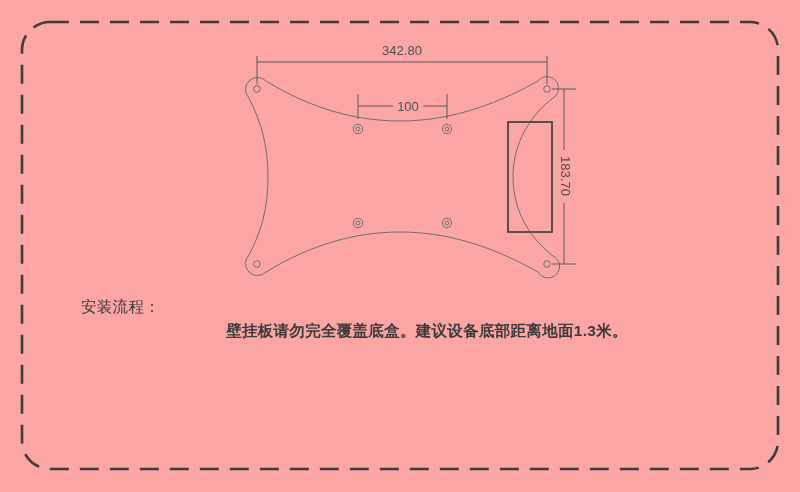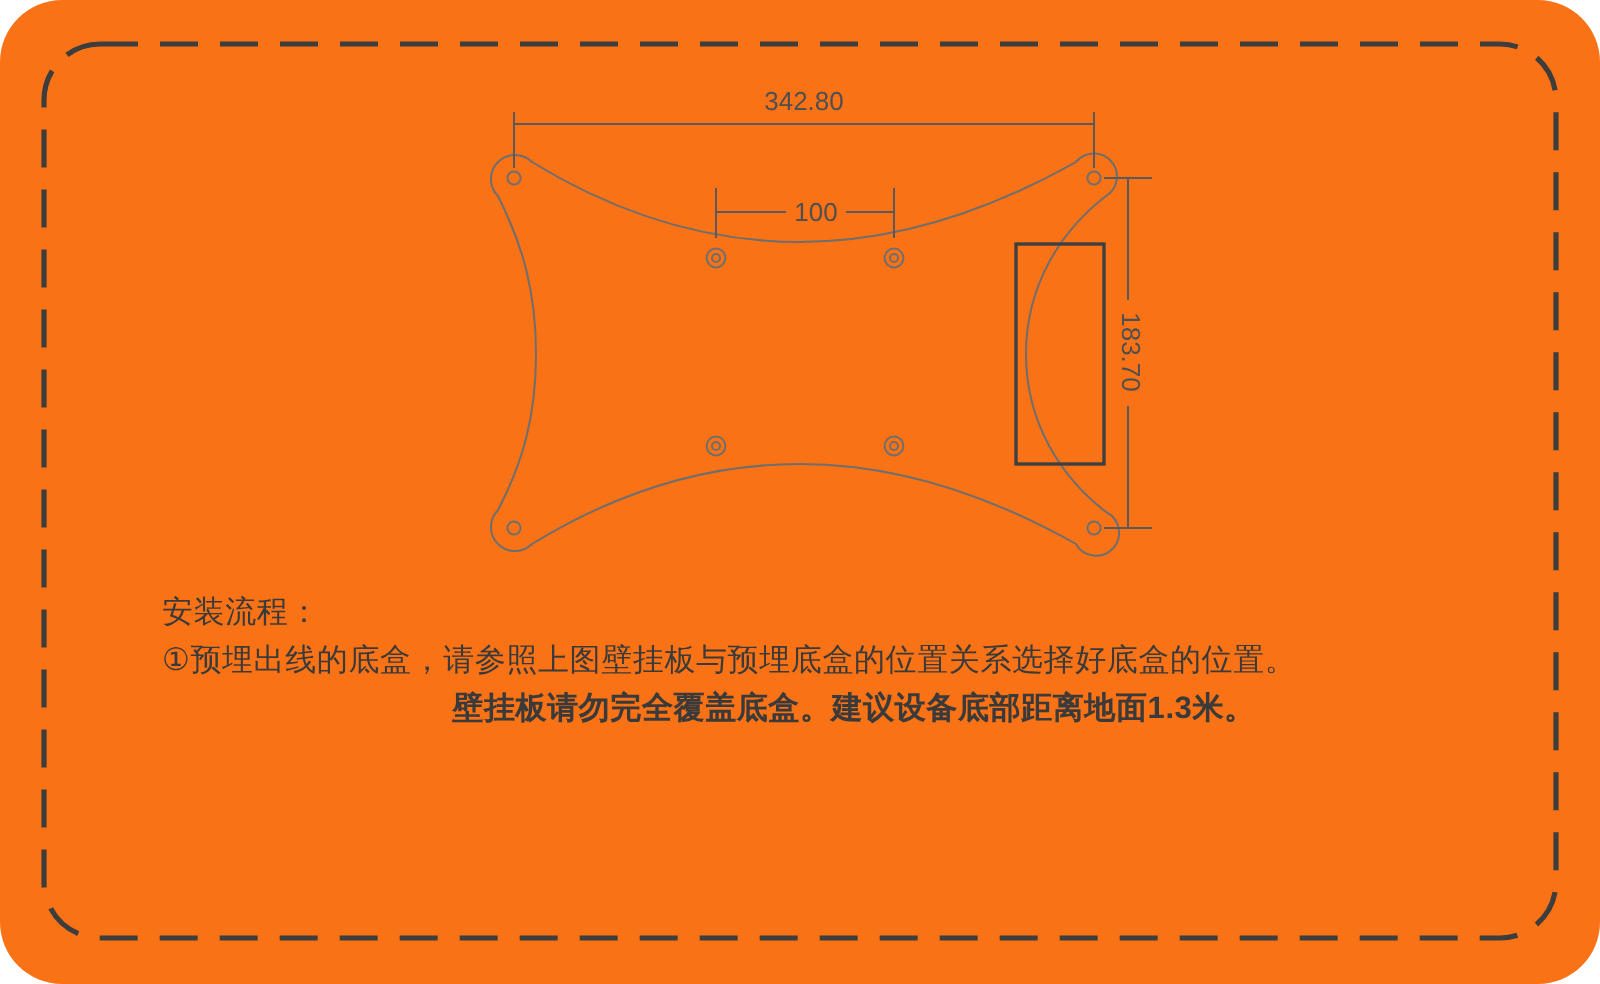--- a/index.html
+++ b/index.html
@@ -6,10 +6,9 @@
   .page{
     position:relative;
     width:800px;height:492px;
-    background:#f97316;
+    background:#fca5a5;
     overflow:hidden;
     font-family:"Liberation Sans","DejaVu Sans",sans-serif;
-    border-radius:31px;
   }
   svg.diagram{position:absolute;left:0;top:0;}
   .border-rect{fill:none;stroke:#3d3d3d;stroke-width:2.6;stroke-dasharray:19 11;}

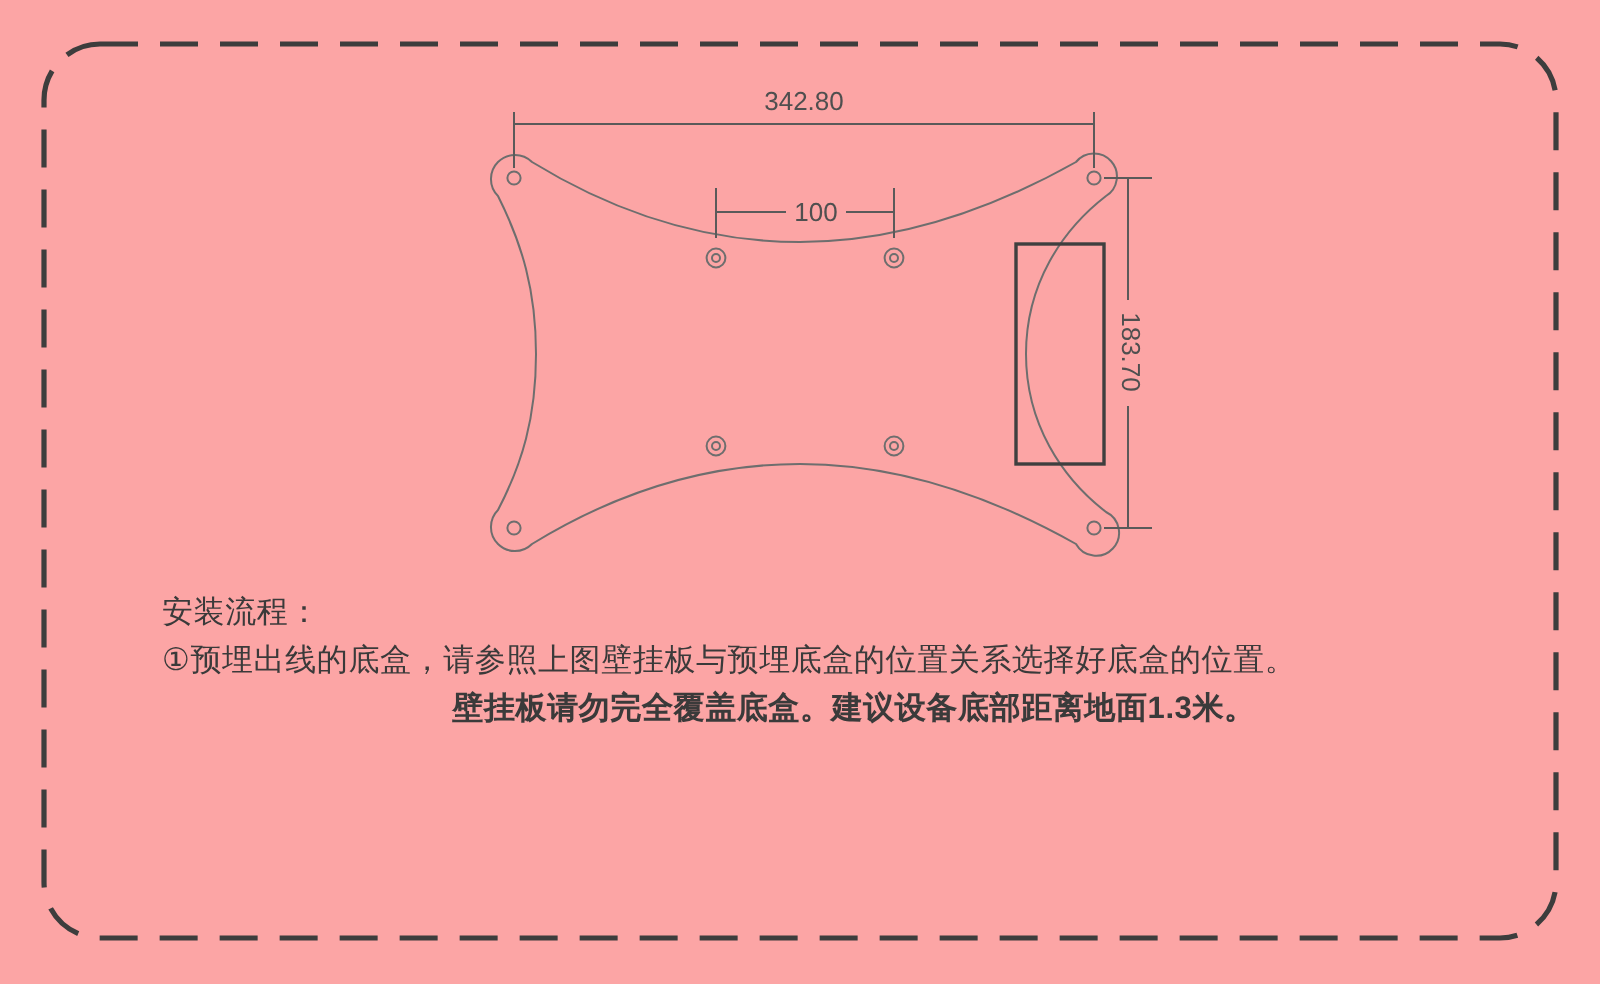--- a/index.html
+++ b/index.html
@@ -100,7 +100,6 @@
 
   <div class="instructions">
     <div class="instr-line">安装流程：</div>
-    <div class="instr-line">①预埋出线的底盒，请参照上图壁挂板与预埋底盒的位置关系选择好底盒的位置。</div>
     <div class="instr-line bold indent">壁挂板请勿完全覆盖底盒。建议设备底部距离地面1.3米。</div>
   </div>
 

